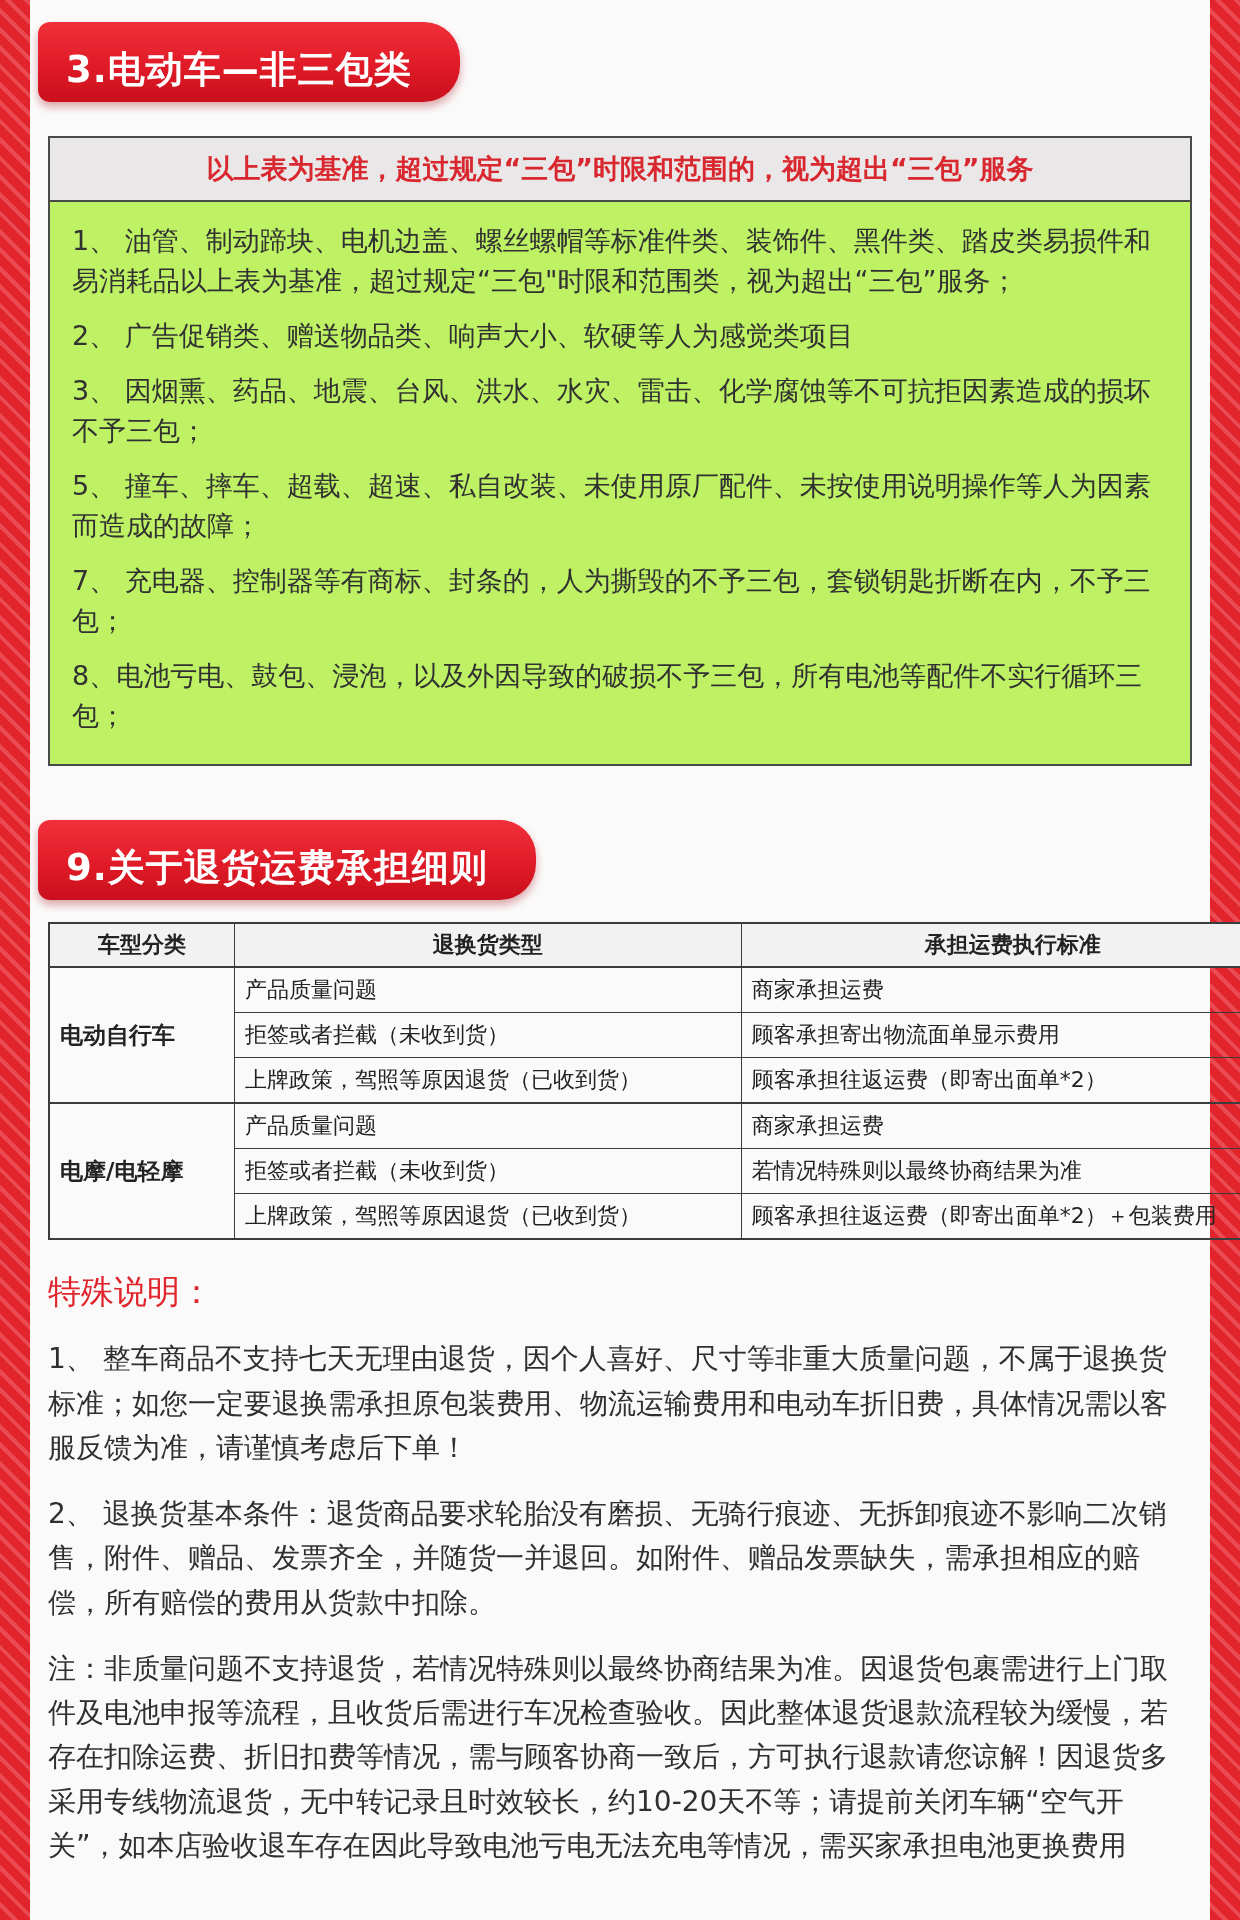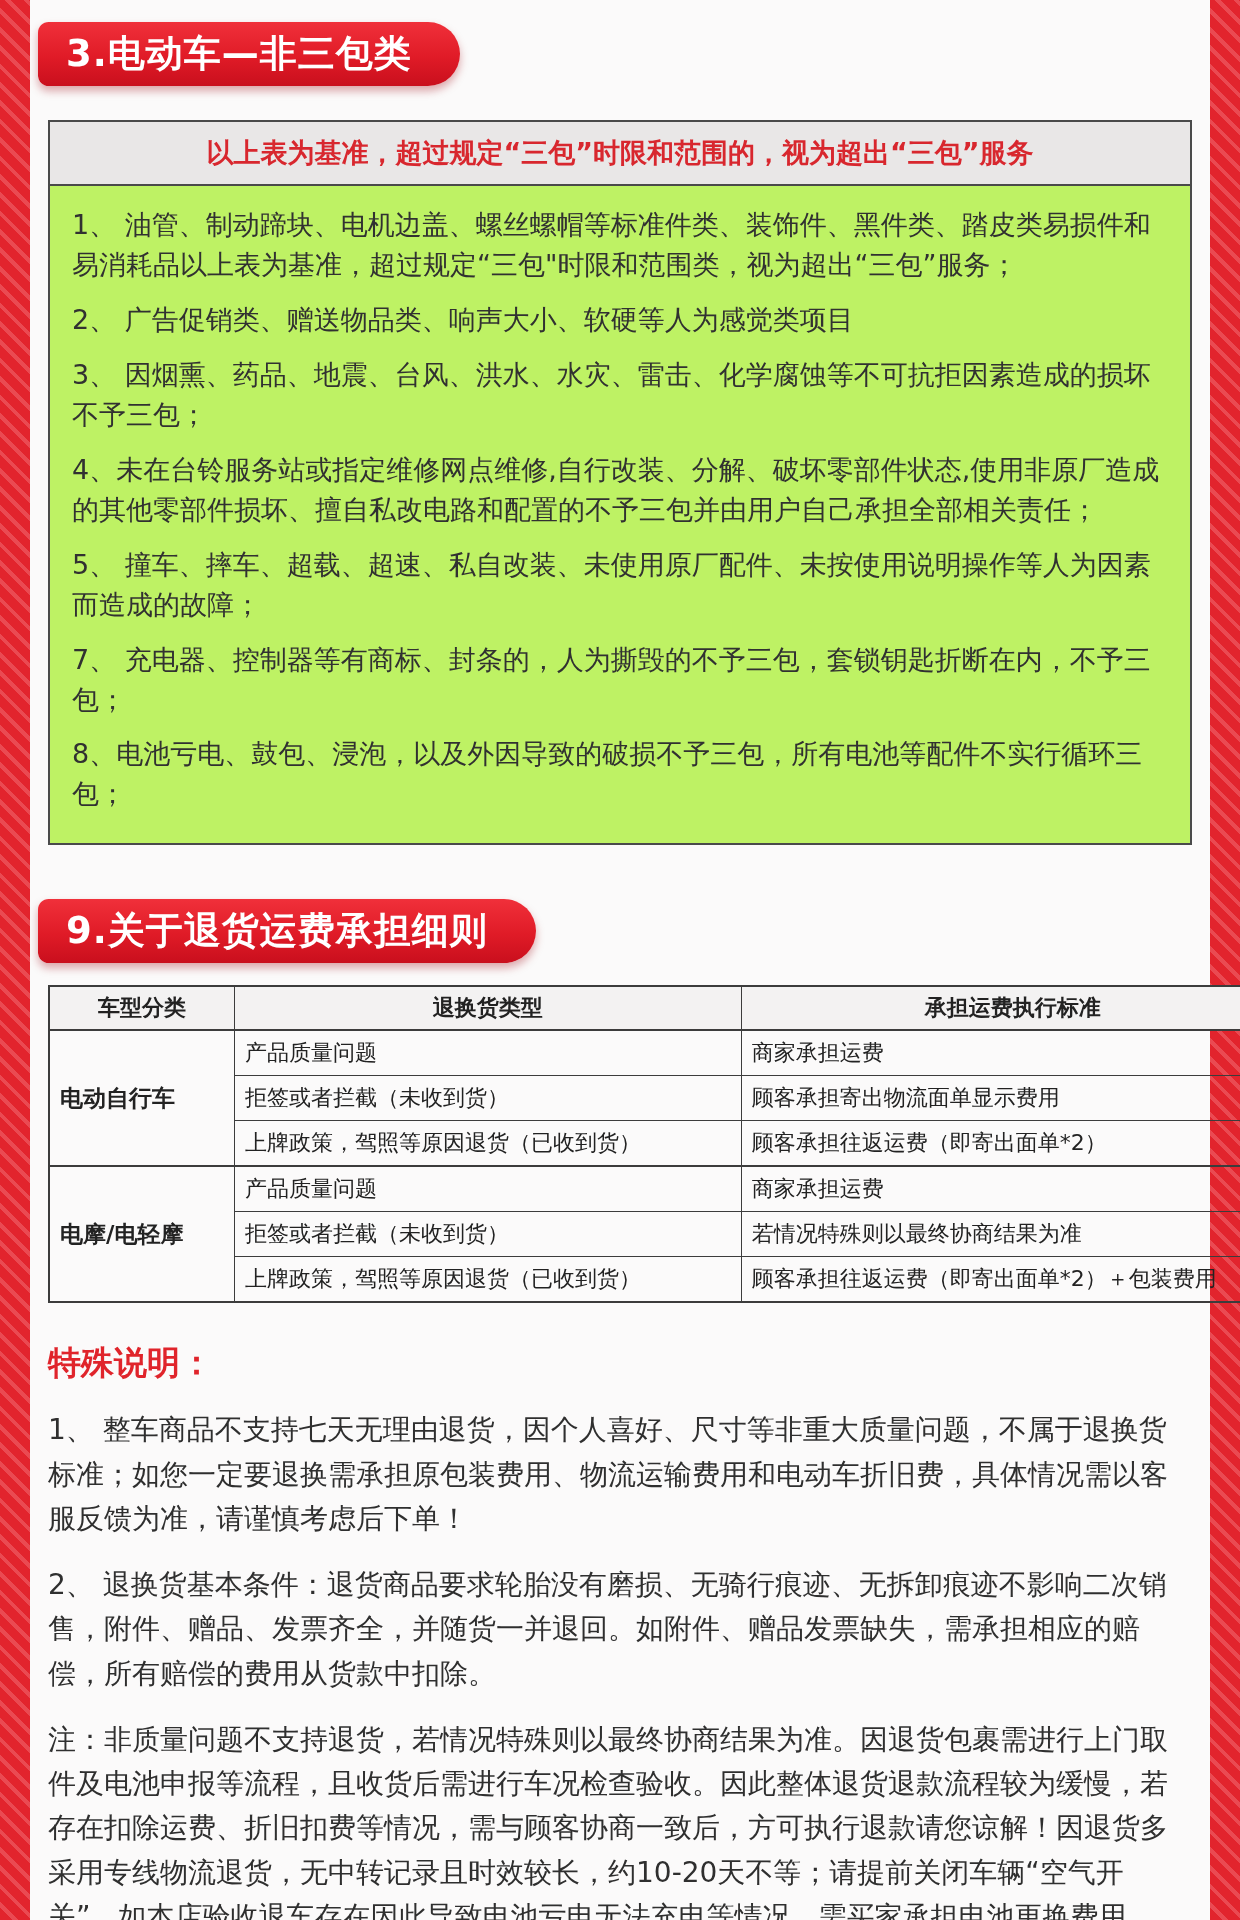--- a/index.html
+++ b/index.html
@@ -20,7 +20,7 @@
     display:inline-block;margin-left:8px;
     background:linear-gradient(180deg,#f0303a 0%,#e01b27 55%,#c90f1d 100%);
     color:#ffffff;font-weight:bold;font-size:37px;line-height:64px;height:64px;
-    padding:0 48px 0 28px;border-radius:12px 36px 36px 12px;
+    padding:16px 48px 0 28px;border-radius:12px 36px 36px 12px;
     box-shadow:0 5px 9px rgba(160,10,20,0.35);
     letter-spacing:1px;
   }

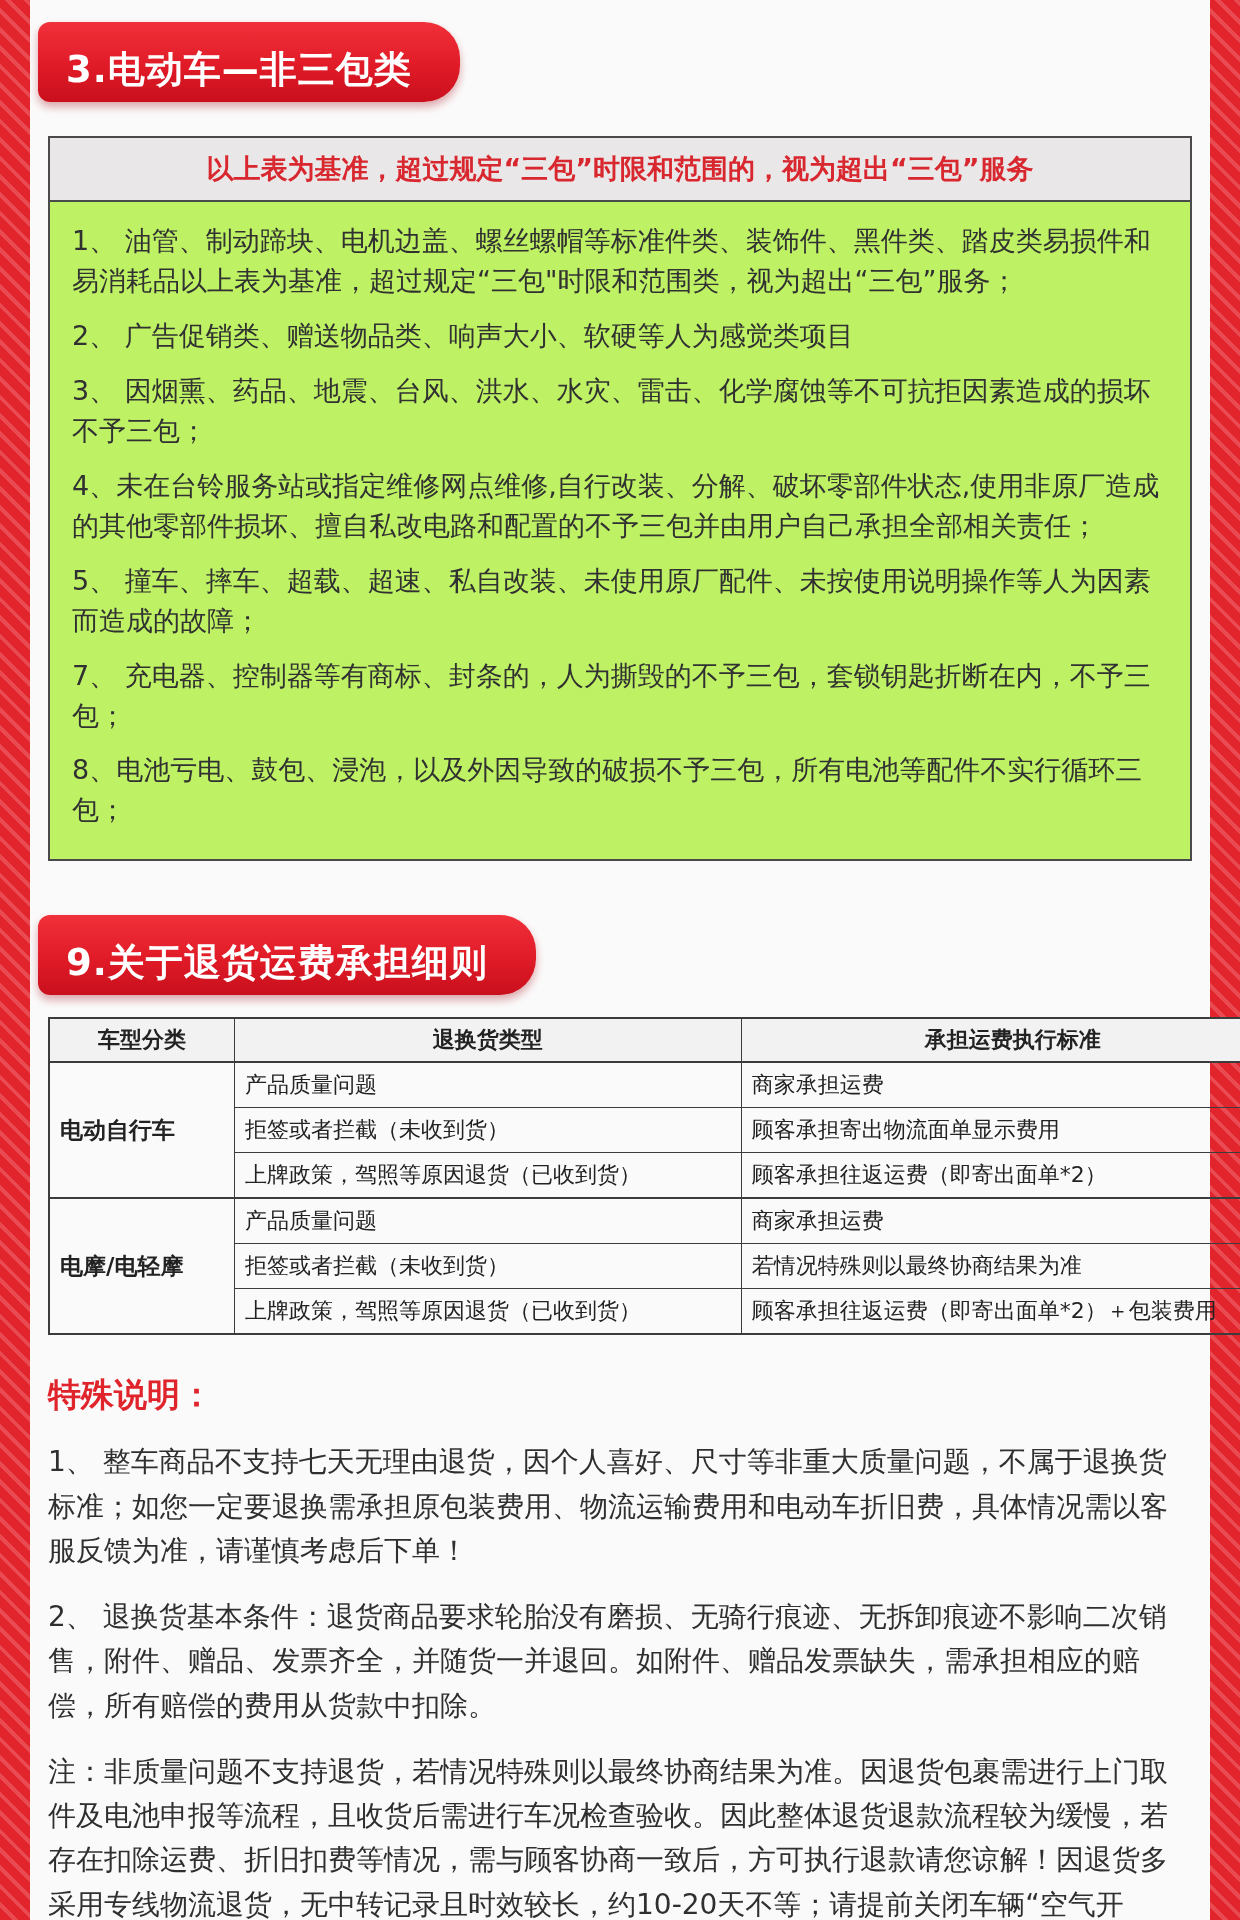--- a/index.html
+++ b/index.html
@@ -81,7 +81,6 @@
       <p>1、 油管、制动蹄块、电机边盖、螺丝螺帽等标准件类、装饰件、黑件类、踏皮类易损件和易消耗品以上表为基准，超过规定“三包"时限和范围类，视为超出“三包”服务；</p>
       <p>2、 广告促销类、赠送物品类、响声大小、软硬等人为感觉类项目</p>
       <p>3、 因烟熏、药品、地震、台风、洪水、水灾、雷击、化学腐蚀等不可抗拒因素造成的损坏不予三包；</p>
-      <p>4、未在台铃服务站或指定维修网点维修,自行改装、分解、破坏零部件状态,使用非原厂造成的其他零部件损坏、擅自私改电路和配置的不予三包并由用户自己承担全部相关责任；</p>
       <p>5、 撞车、摔车、超载、超速、私自改装、未使用原厂配件、未按使用说明操作等人为因素而造成的故障；</p>
       <p>7、 充电器、控制器等有商标、封条的，人为撕毁的不予三包，套锁钥匙折断在内，不予三包；</p>
       <p>8、电池亏电、鼓包、浸泡，以及外因导致的破损不予三包，所有电池等配件不实行循环三包；</p>

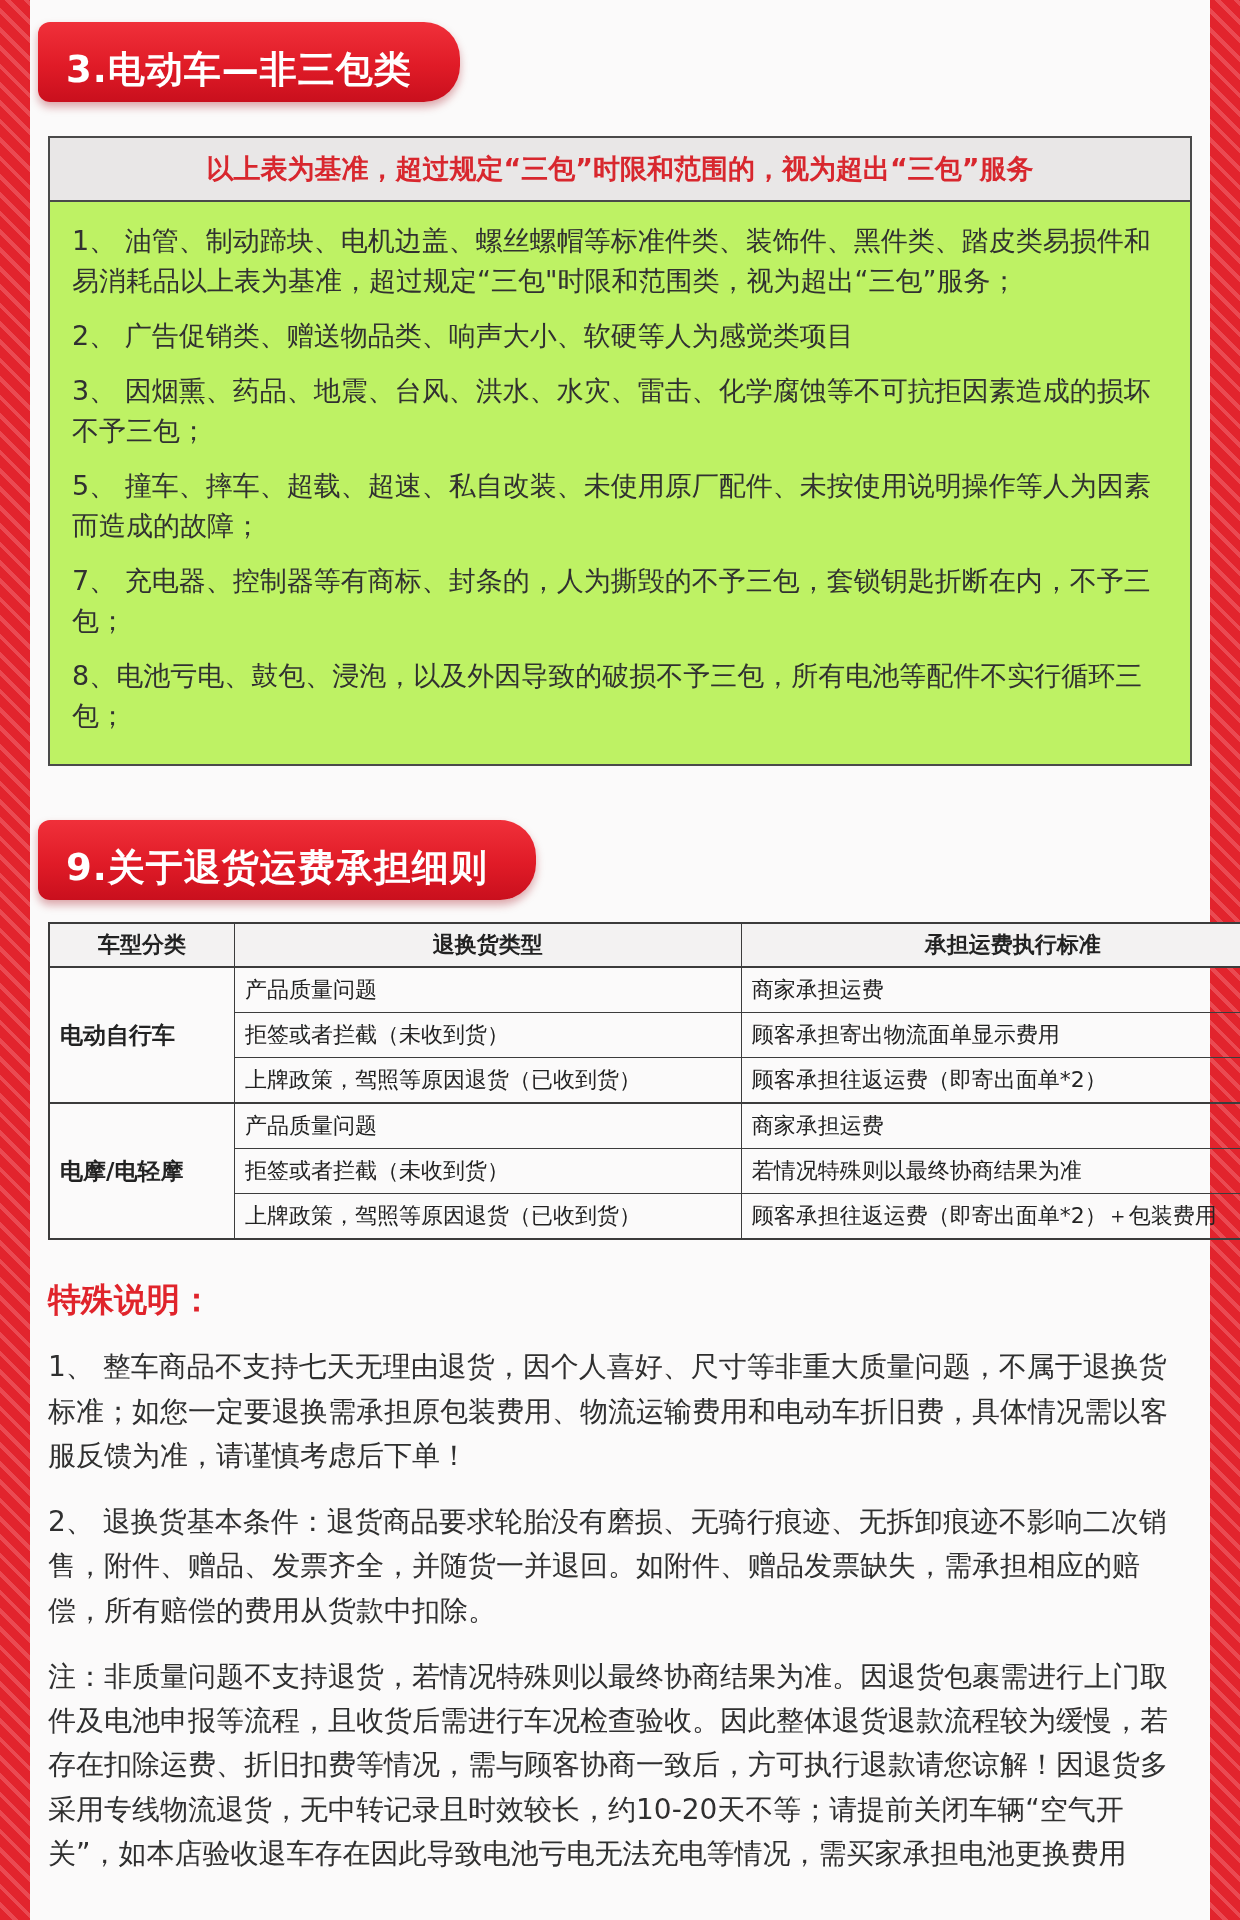--- a/index.html
+++ b/index.html
@@ -57,7 +57,7 @@
   .freight-table tr.group-start td{border-top:2.5px solid #3c3c3c;}
 
   .special-title{
-    color:#e0242b;font-size:33px;font-weight:bold;margin:38px 18px 6px;
+    color:#e0242b;font-size:33px;font-weight:normal;margin:30px 18px 6px;
   }
   .special-text{
     font-size:28px;line-height:1.58;color:#2f2f2f;margin:22px 18px;

